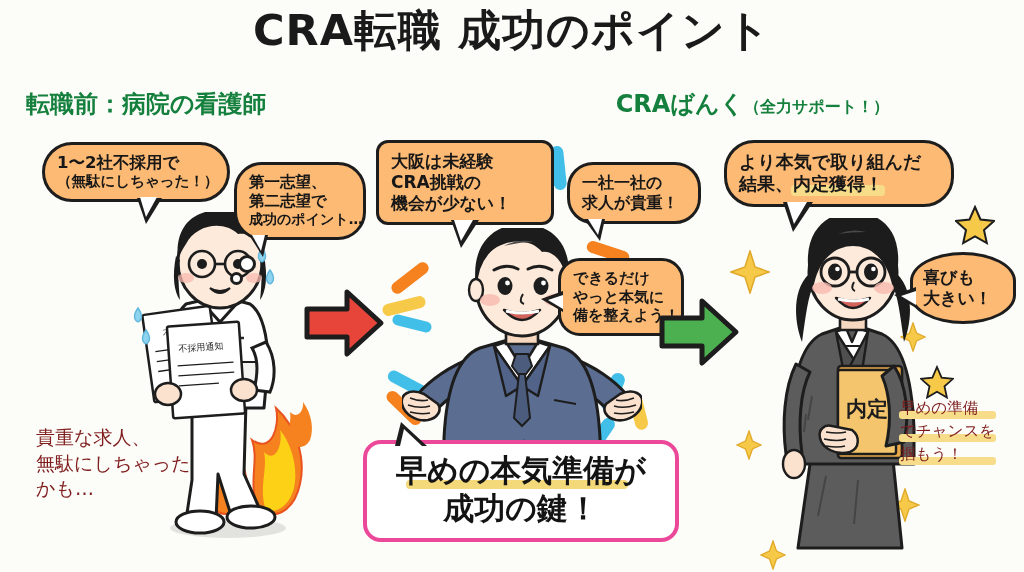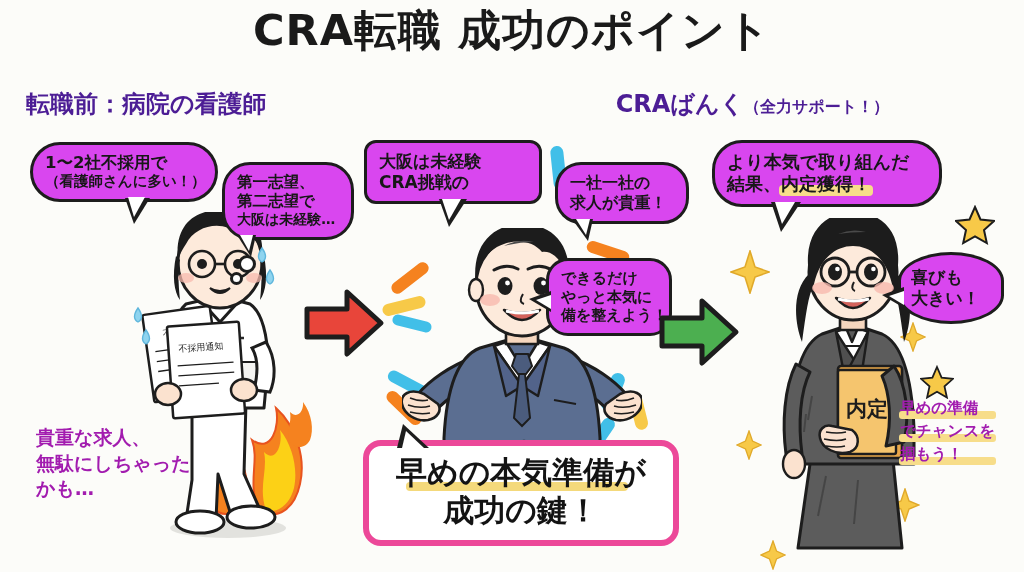--- a/index.html
+++ b/index.html
@@ -27,7 +27,7 @@
   }
 
   
-  .sec-head{font-weight:700;color:#4c1d95;white-space:nowrap;position:relative;display:inline-block;}
+  .sec-head{font-weight:700;color:#15803d;white-space:nowrap;position:relative;display:inline-block;}
   .sec-head .hl{
     position:absolute;left:-6px;right:-6px;bottom:-1px;height:13px;border-radius:7px;z-index:-1;
   }

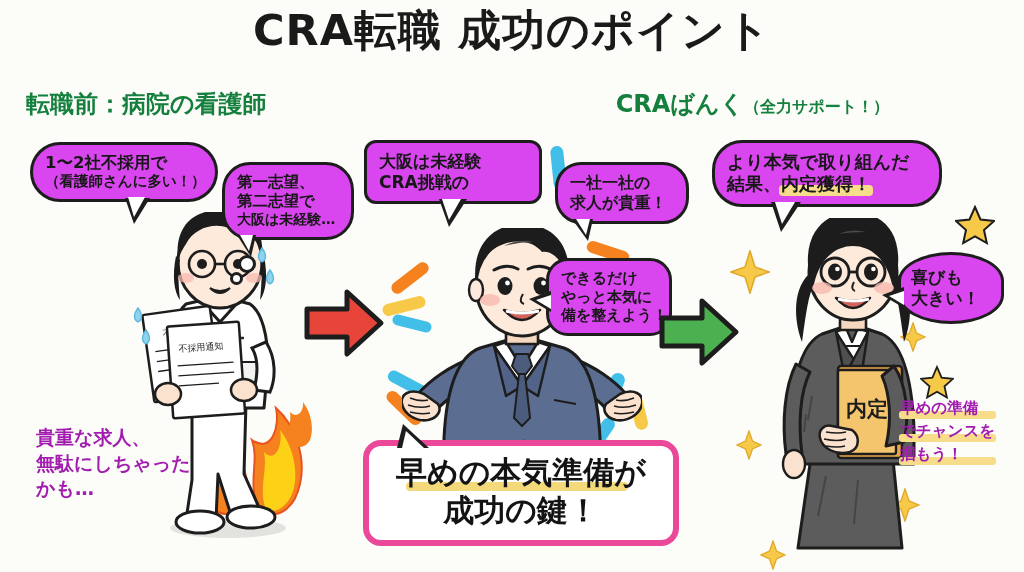--- a/index.html
+++ b/index.html
@@ -39,9 +39,9 @@
 
   
   .bub{
-    position:absolute;background:#d946ef;border:3px solid #1d1d1d;
+    position:absolute;background:#fdba74;border:3px solid #1d1d1d;
     border-radius:26px;padding:8px 12px;line-height:1.24;
-    font-weight:600;color:#171717;box-sizing:border-box;
+    font-weight:600;color:#171717;box-sizing:border-box;margin-left:12px;
   }
   .bub .ln{display:block;white-space:nowrap;}
   .tail{position:absolute;width:0;height:0;}

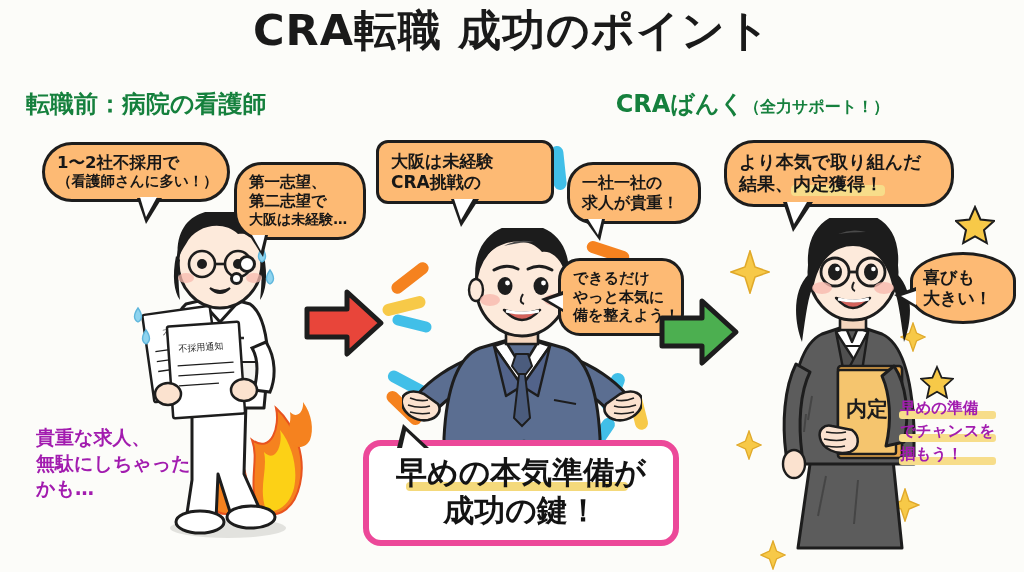--- a/index.html
+++ b/index.html
@@ -221,7 +221,7 @@
   
   <div class="bub" id="bub-l1">
     <span class="ln">1〜2社不採用で</span>
-    <span class="ln" style="font-size:14.5px">（看護師さんに多い！）</span>
+    <span class="ln" style="font-size:14.5px">（無駄にしちゃった！）</span>
     <i class="tail t1"></i>
     <i class="tail t2"></i>
   </div>

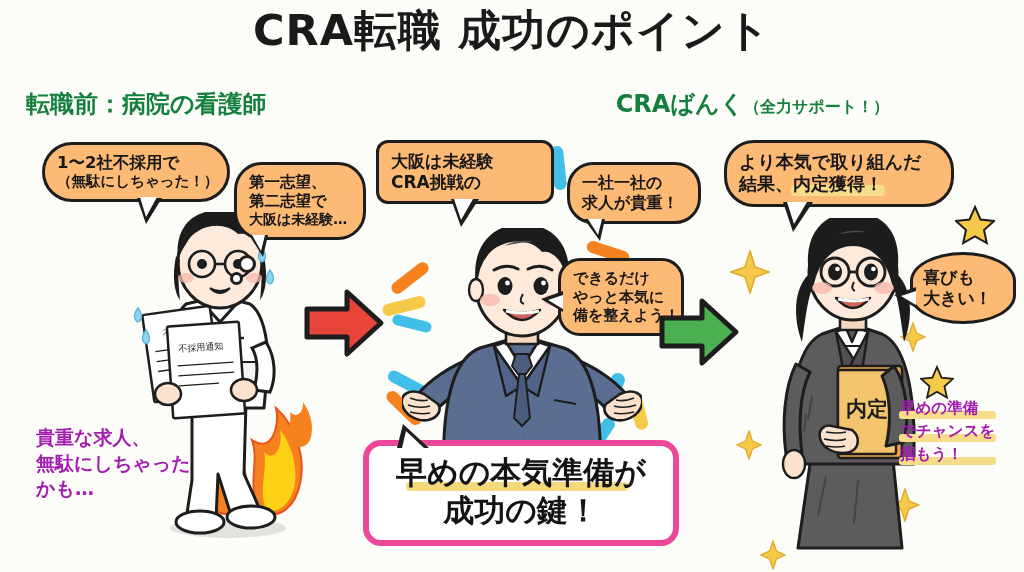--- a/index.html
+++ b/index.html
@@ -326,6 +326,7 @@
   <div class="bub" id="bub-c1">
     <span class="ln">大阪は未経験</span>
     <span class="ln">CRA挑戦の</span>
+    <span class="ln">機会が少ない！</span>
     <i class="tail t1"></i>
     <i class="tail t2"></i>
   </div>

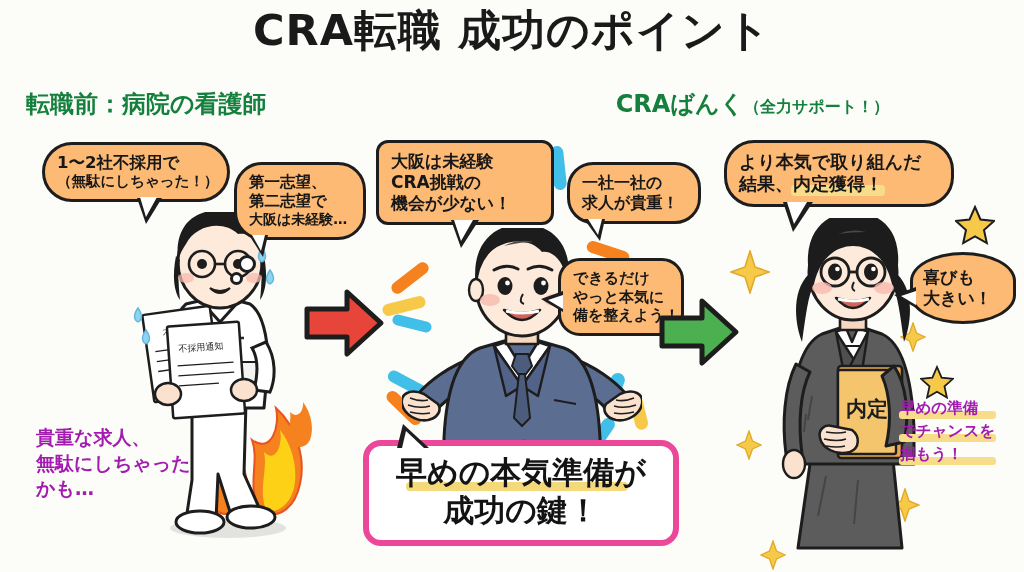--- a/index.html
+++ b/index.html
@@ -230,7 +230,7 @@
   <div class="bub" id="bub-l2">
     <span class="ln">第一志望、</span>
     <span class="ln">第二志望で</span>
-    <span class="ln" style="font-size:14px">大阪は未経験…</span>
+    <span class="ln" style="font-size:14px">成功のポイント…</span>
     <i class="tail t1"></i>
     <i class="tail t2"></i>
   </div>

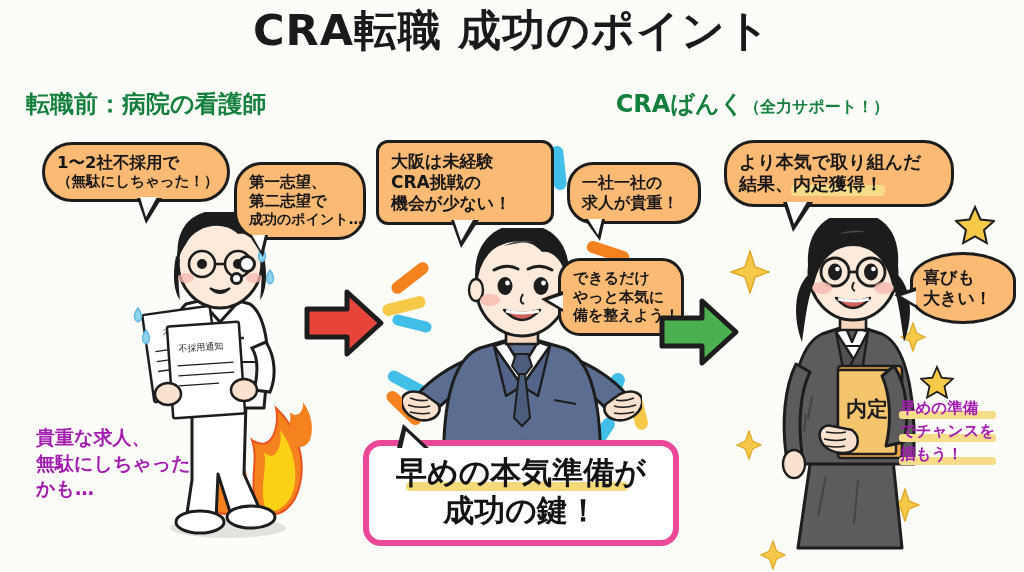--- a/index.html
+++ b/index.html
@@ -93,7 +93,7 @@
     border-left:4px solid transparent;border-right:18px solid transparent;border-bottom:17px solid #fff;}
 
   
-  .free{position:absolute;font-weight:700;color:#a21caf;line-height:1.35;}
+  .free{position:absolute;font-weight:400;color:#7f1d1d;line-height:1.35;}
   #free-left{left:36px;top:425px;font-size:19px;}
   #free-left .ln{display:block;white-space:nowrap;}
   #free-right{left:900px;top:398px;font-size:15.5px;text-align:left;}

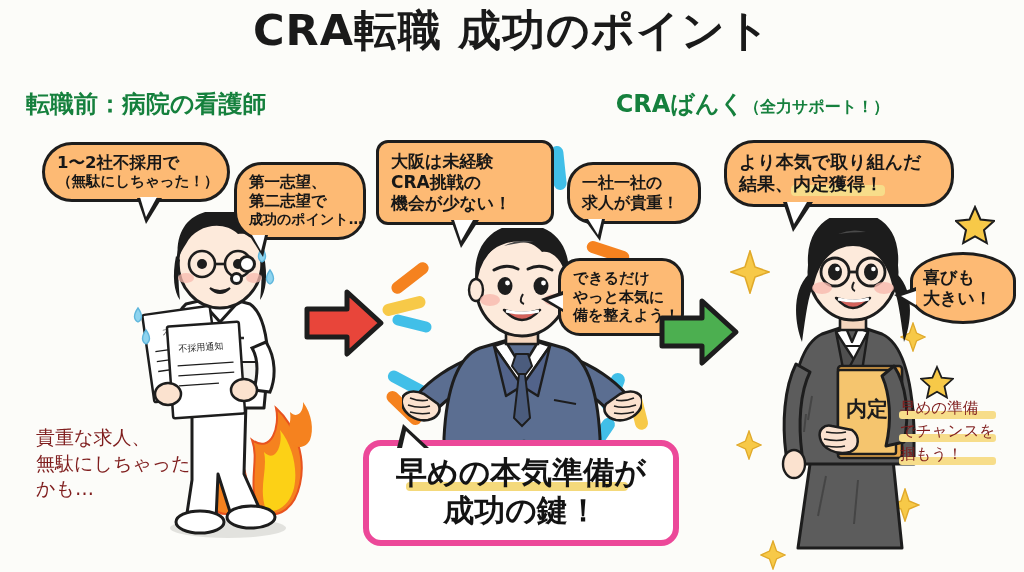--- a/index.html
+++ b/index.html
@@ -81,7 +81,7 @@
   
   #banner{
     position:absolute;left:363px;top:440px;width:316px;
-    background:#fff;border:6px solid #ec4899;border-radius:18px;
+    background:#fff;border:4px solid #ec4899;border-radius:18px;
     padding:8px 6px 10px;text-align:center;box-sizing:border-box;
   }
   #banner .bl{display:block;font-size:31px;font-weight:700;color:#131313;line-height:1.22;white-space:nowrap;}

